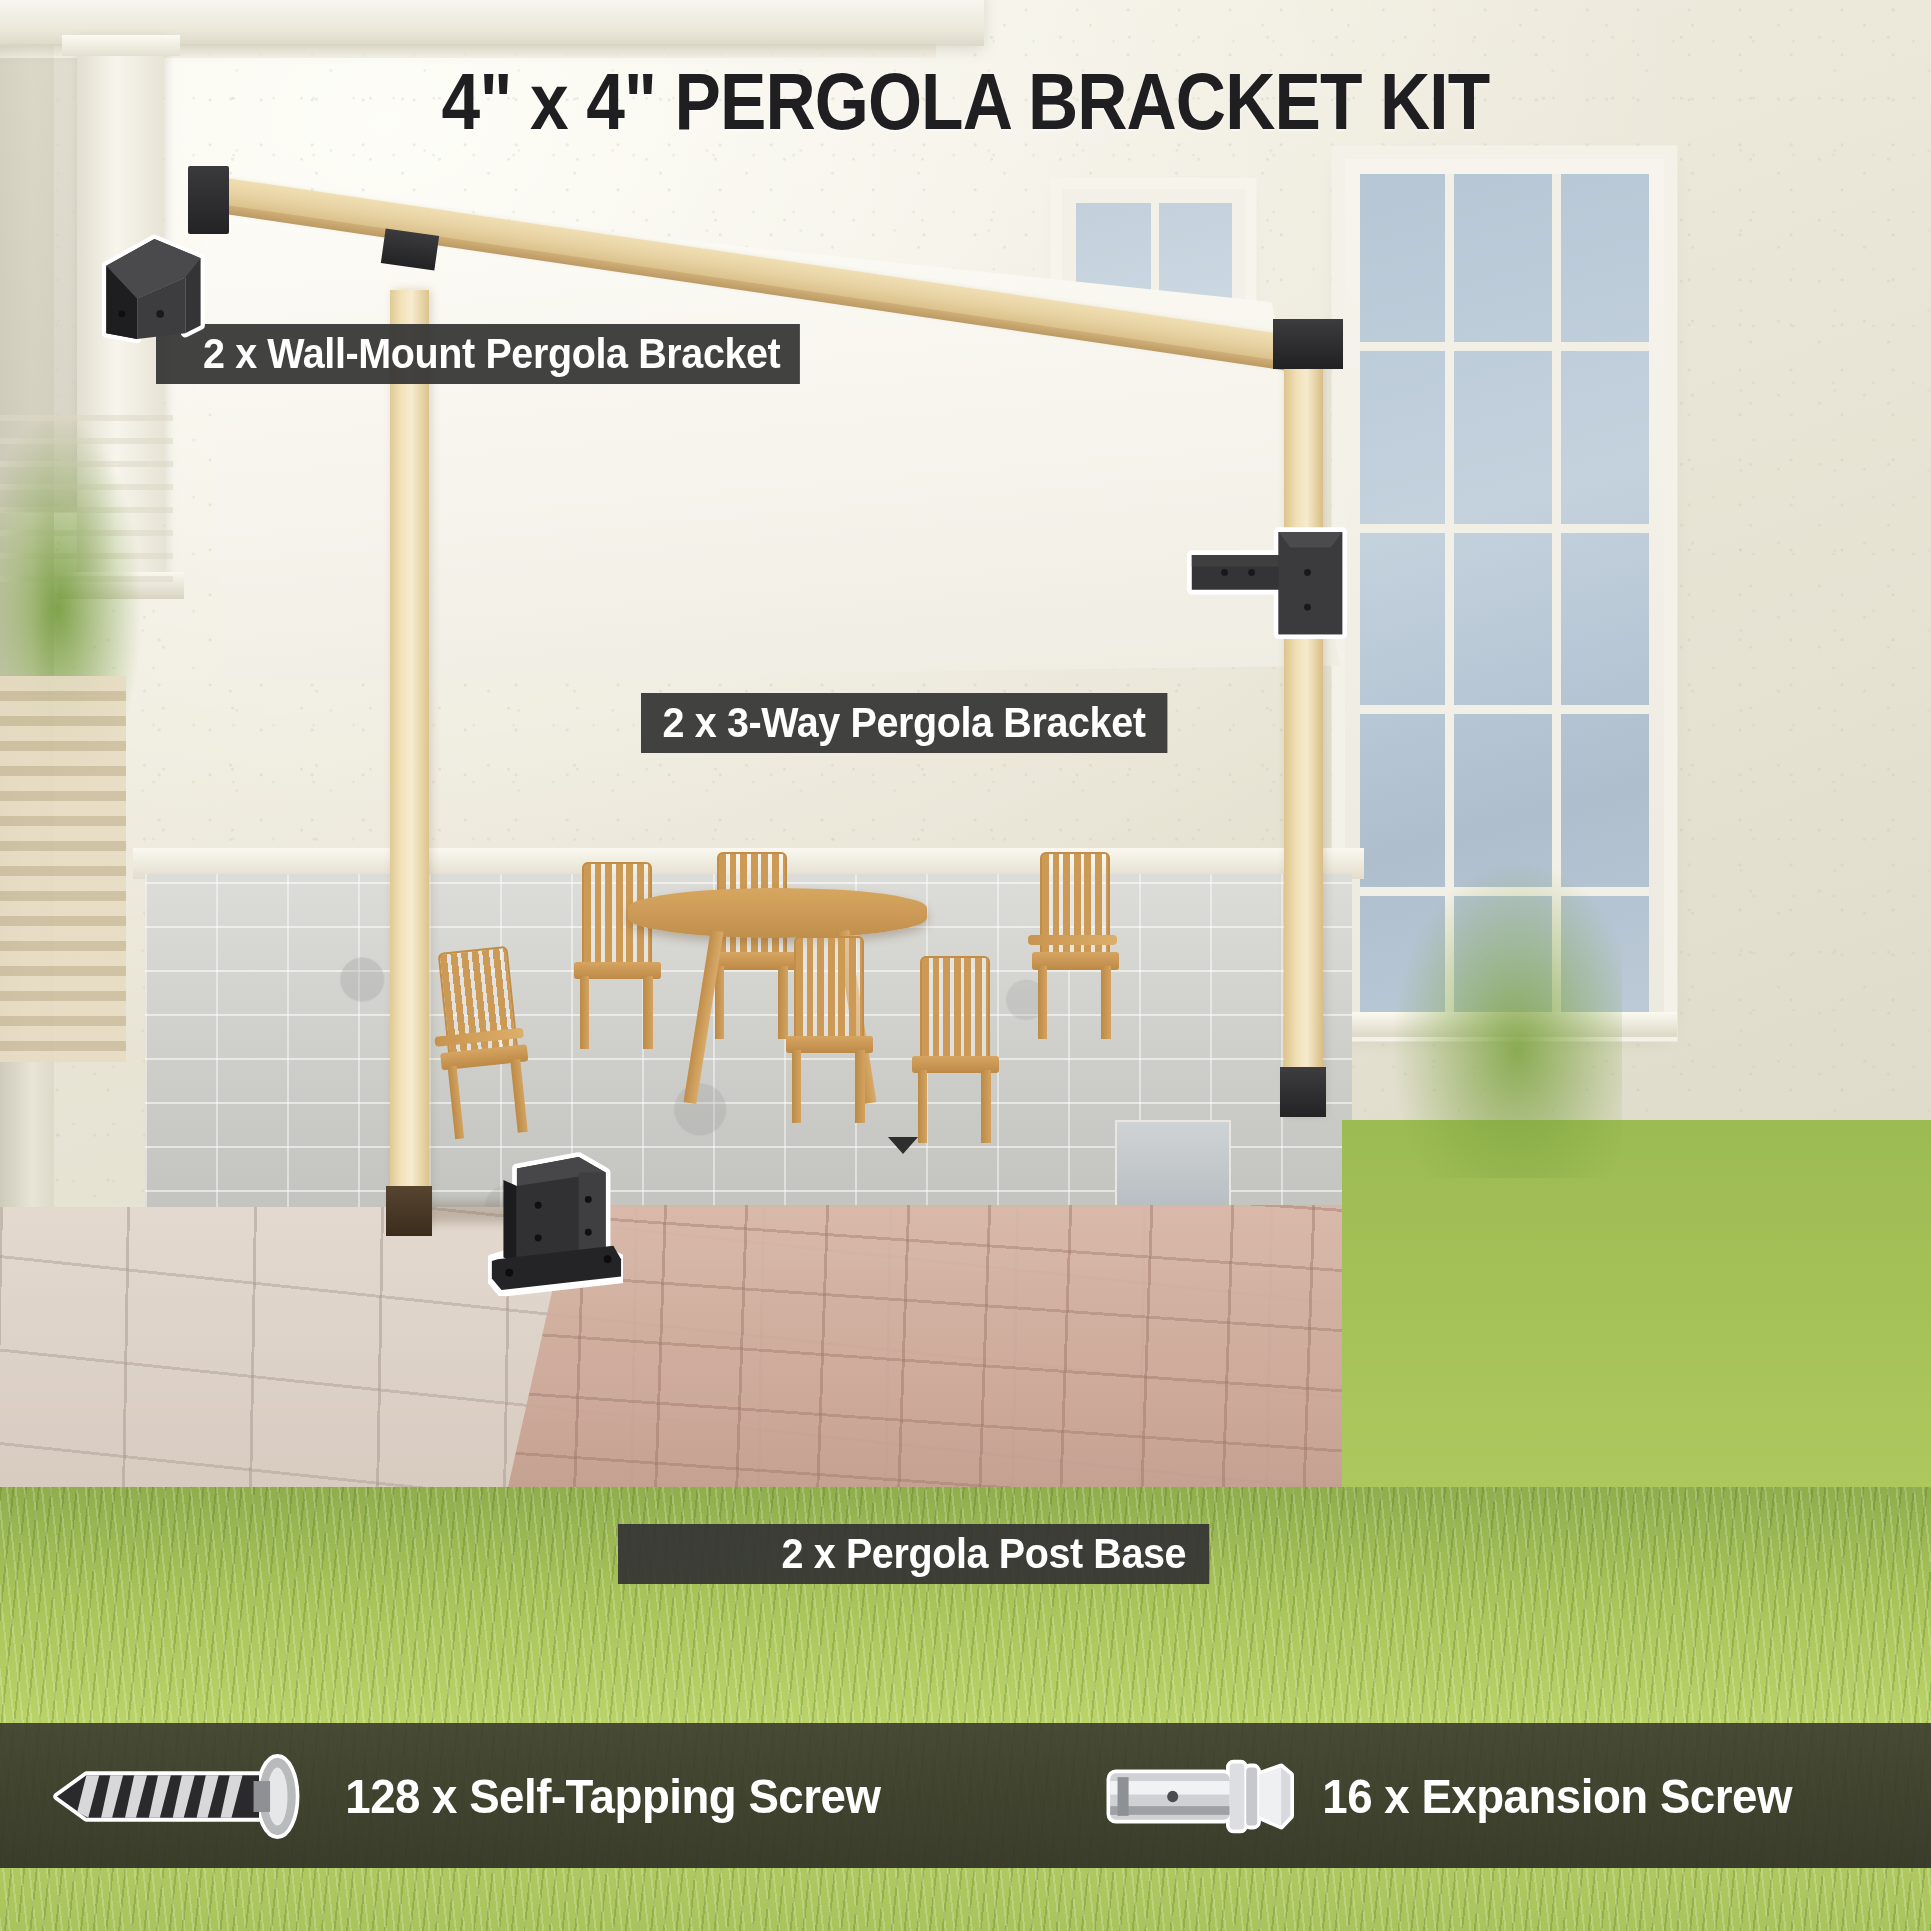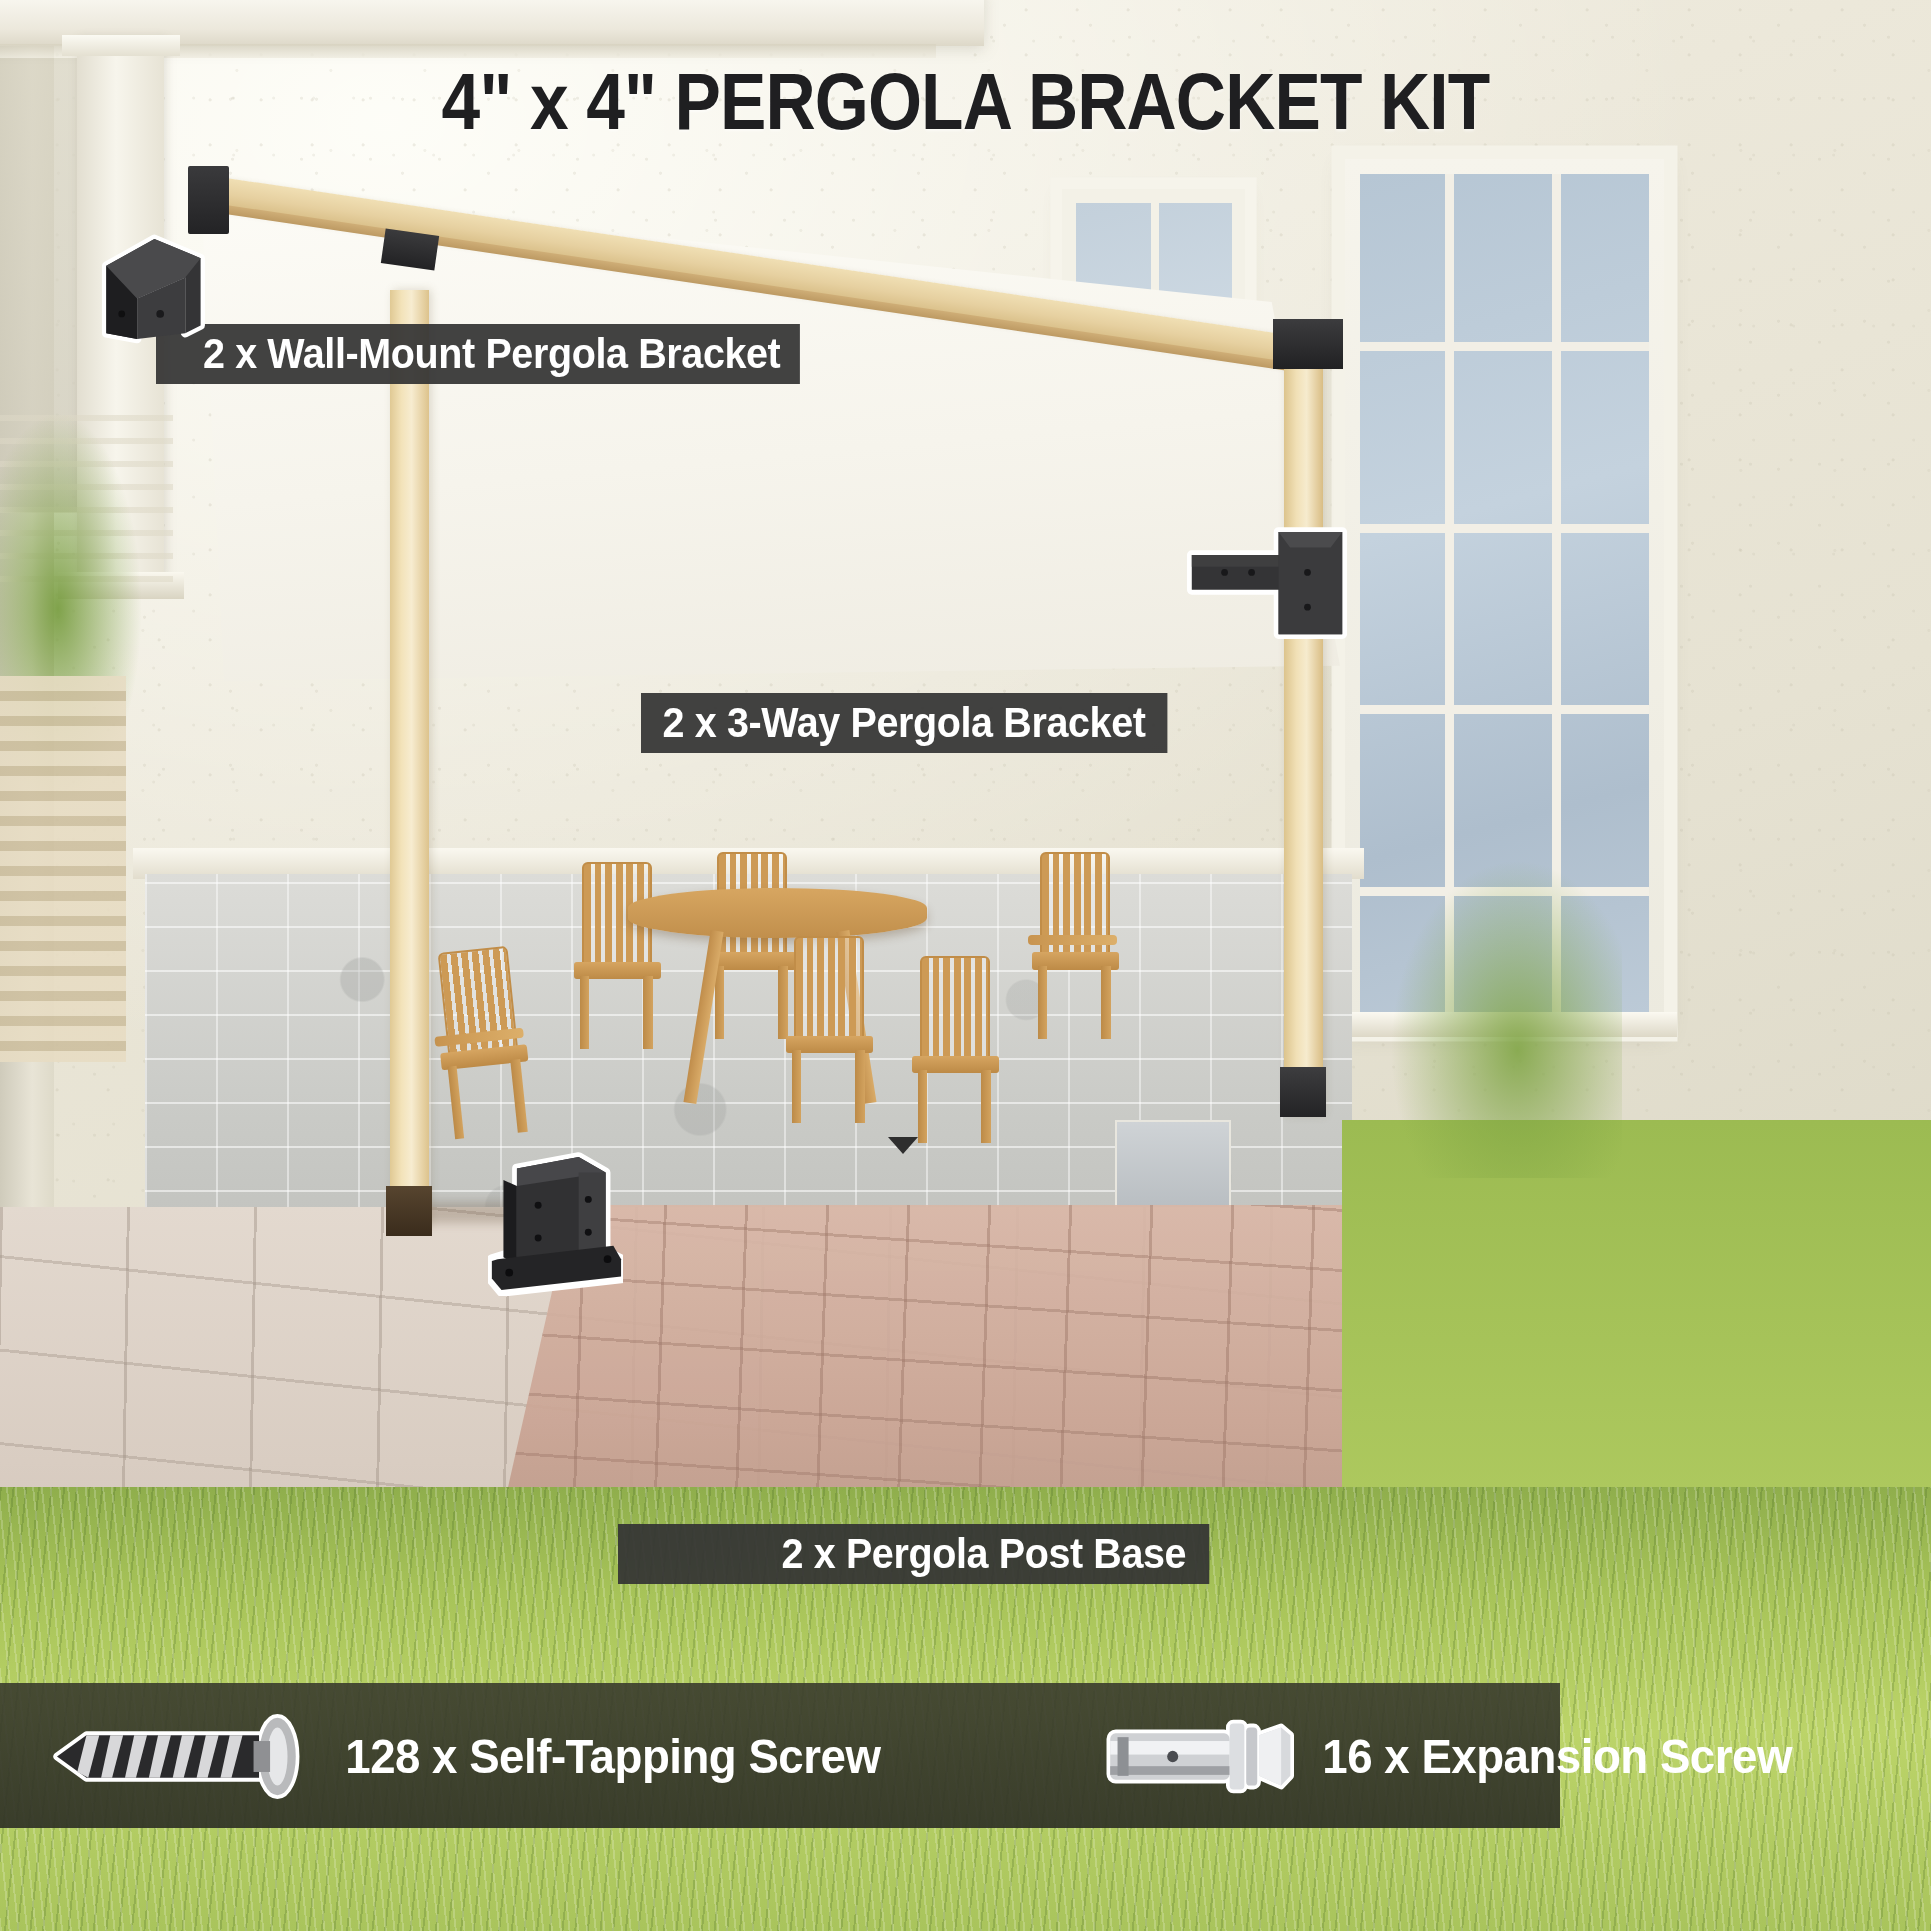--- a/index.html
+++ b/index.html
@@ -325,7 +325,7 @@
 
   
   .bottom-strip {
-    position:absolute; left:0; top:1683px; width:1560px; height:145px;
+    position:absolute; left:0; top:1723px; width:1931px; height:145px;
     background:linear-gradient(180deg,rgba(58,60,45,.90),rgba(48,50,38,.93));
     display:flex; align-items:center;
   }

